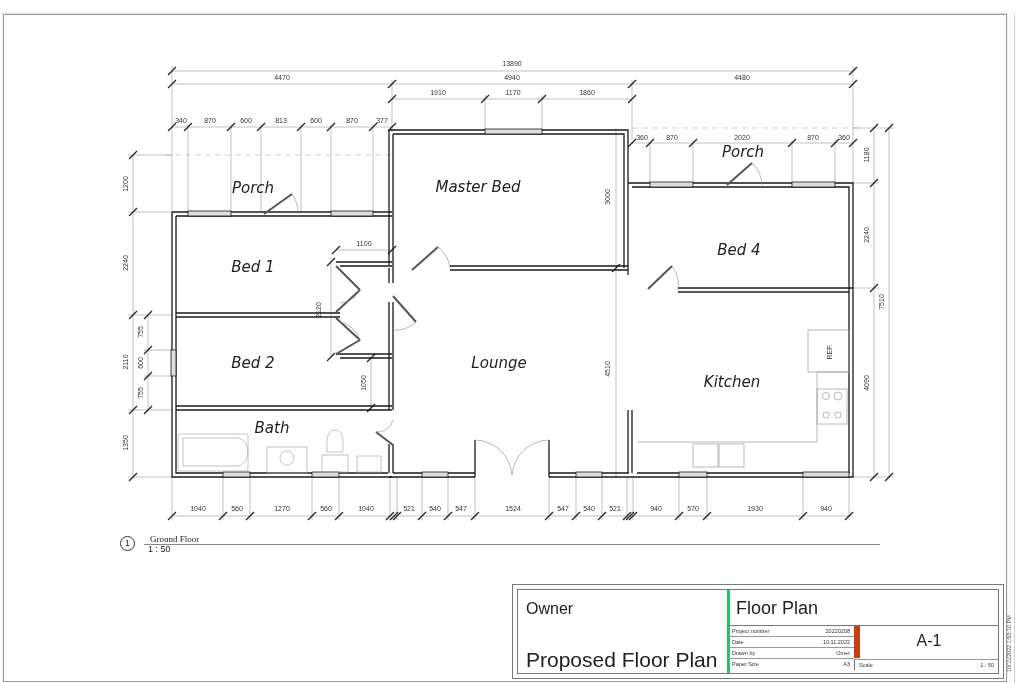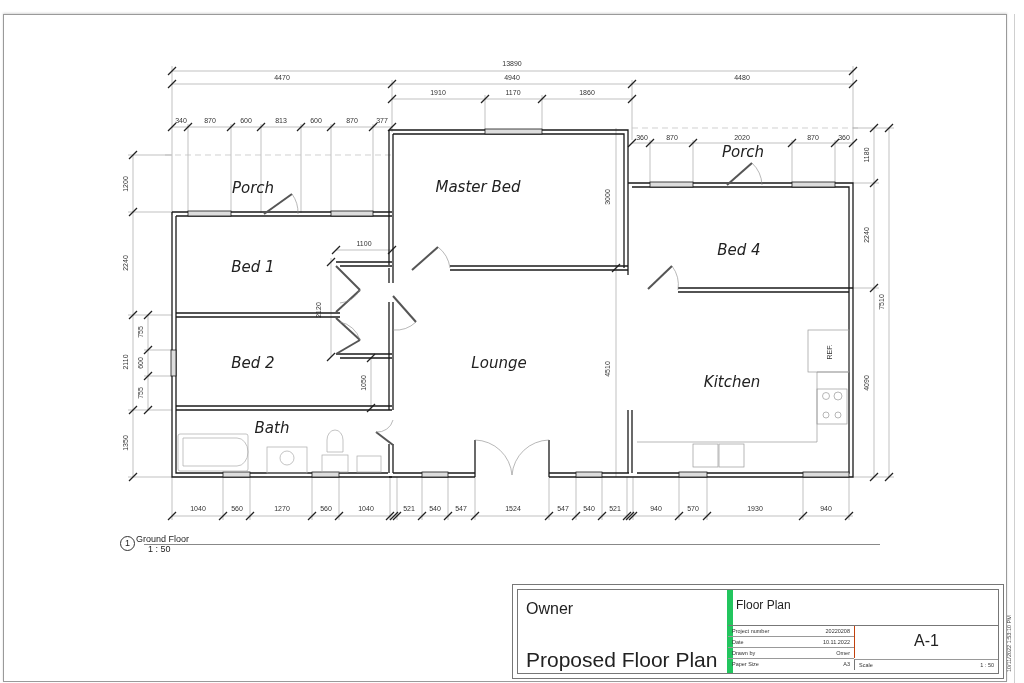--- a/index.html
+++ b/index.html
@@ -26,7 +26,7 @@
     position: absolute; left: 0; top: 2px; width: 13px; height: 13px; border: 1px solid #333;
     border-radius: 50%; font-size: 9px; text-align: center; line-height: 13px;
   }
-  .view-name { position: absolute; left: 16px; top: 0; }
+  .view-name { position: absolute; left: 30px; top: 0; font-family: Liberation Serif, serif; }
   .view-line { position: absolute; left: 24px; top: 10px; width: 736px; border-top: 1px solid #888; }
   .view-scale { position: absolute; left: 28px; top: 10px; }
   .titleblock {

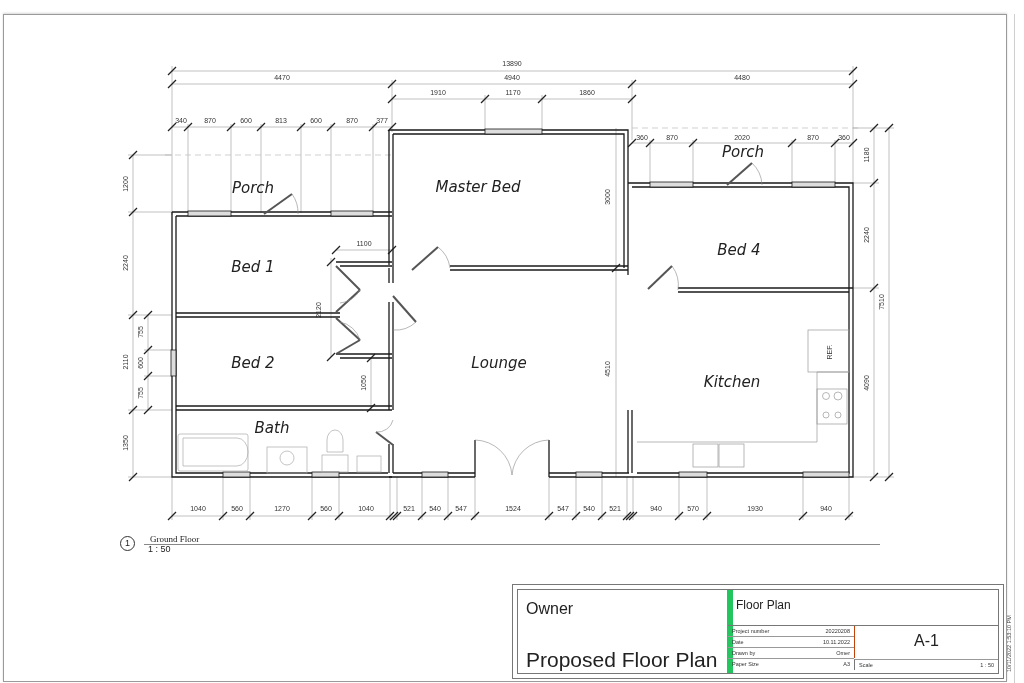--- a/index.html
+++ b/index.html
@@ -36,7 +36,7 @@
   .tb-inner {
     position: absolute; left: 4px; top: 4px; right: 4px; bottom: 4px; border: 1px solid #777;
   }
-  .tb-left { position: absolute; left: 0; top: 0; width: 209px; height: 100%; border-right: 6px solid #22c55e; }
+  .tb-left { position: absolute; left: 0; top: 0; width: 209px; height: 100%; border-right: 3px solid #22c55e; }
   .tb-owner { position: absolute; left: 8px; top: 10px; font-size: 16px; color: #222; }
   .tb-proposed { position: absolute; left: 8px; top: 58px; font-size: 21px; color: #222; }
   .tb-right { position: absolute; left: 210px; top: 0; right: 0; height: 100%; }

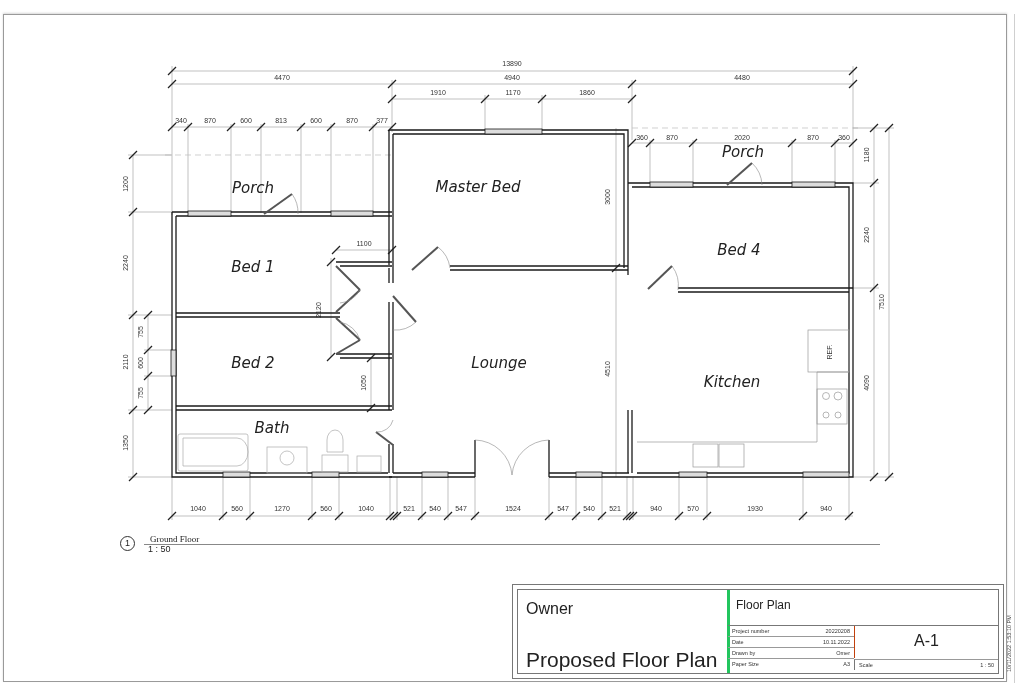--- a/index.html
+++ b/index.html
@@ -40,7 +40,7 @@
   .tb-owner { position: absolute; left: 8px; top: 10px; font-size: 16px; color: #222; }
   .tb-proposed { position: absolute; left: 8px; top: 58px; font-size: 21px; color: #222; }
   .tb-right { position: absolute; left: 210px; top: 0; right: 0; height: 100%; }
-  .tb-sheetname { position: absolute; left: 8px; top: 8px; font-size: 12px; color: #222; }
+  .tb-sheetname { position: absolute; left: 8px; top: 8px; font-size: 18px; color: #222; }
   .tb-table { position: absolute; left: 0; top: 35px; right: 0; bottom: 0; border-top: 1px solid #777; }
   .tb-row { position: absolute; left: 0; width: 126px; height: 10px; border-bottom: 1px solid #999; font-size: 5.5px; color: #333; }
   .tb-row .k { position: absolute; left: 4px; top: 2px; }

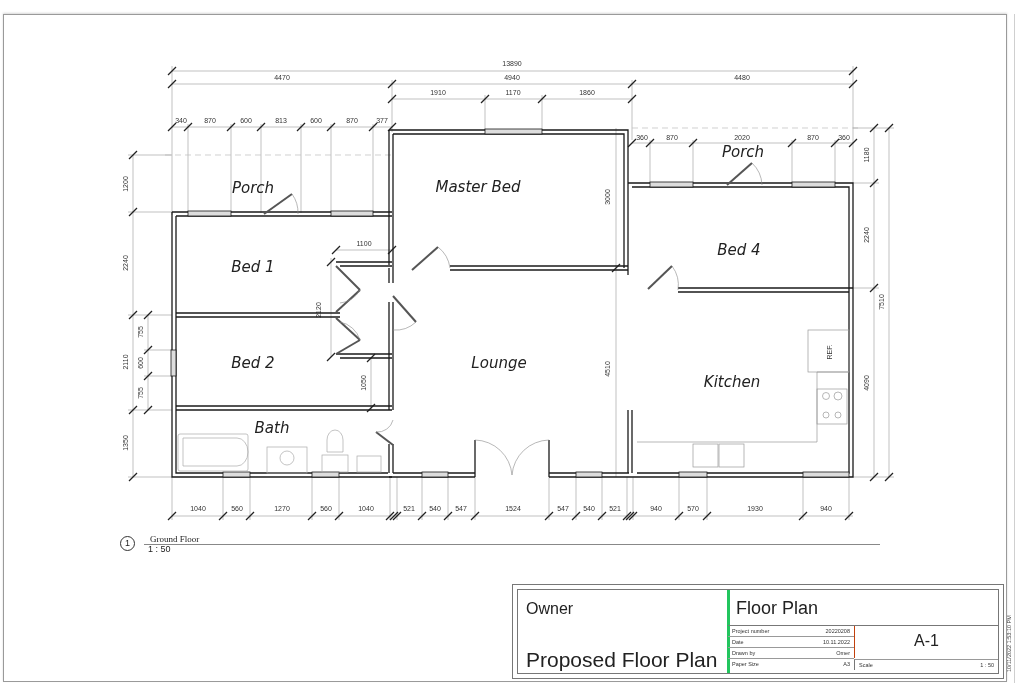--- a/index.html
+++ b/index.html
@@ -45,7 +45,7 @@
   .tb-row { position: absolute; left: 0; width: 126px; height: 10px; border-bottom: 1px solid #999; font-size: 5.5px; color: #333; }
   .tb-row .k { position: absolute; left: 4px; top: 2px; }
   .tb-row .v { position: absolute; right: 4px; top: 2px; }
-  .tb-sheetno-cell { position: absolute; left: 126px; top: 0; right: 0; height: 32px; border-left: 1px solid #c2410c; }
+  .tb-sheetno-cell { position: absolute; left: 126px; top: 0; right: 0; height: 32px; border-left: 6px solid #c2410c; }
   .tb-sheetno { position: absolute; left: 0; right: 0; top: 6px; text-align: center; font-size: 16px; color: #222; }
   .tb-scale-cell { position: absolute; left: 126px; top: 33px; right: 0; height: 10px; border-left: 1px solid #777; border-top: 1px solid #999; font-size: 5.5px; color: #333; }
   .tb-scale-cell .k { position: absolute; left: 4px; top: 2px; }

